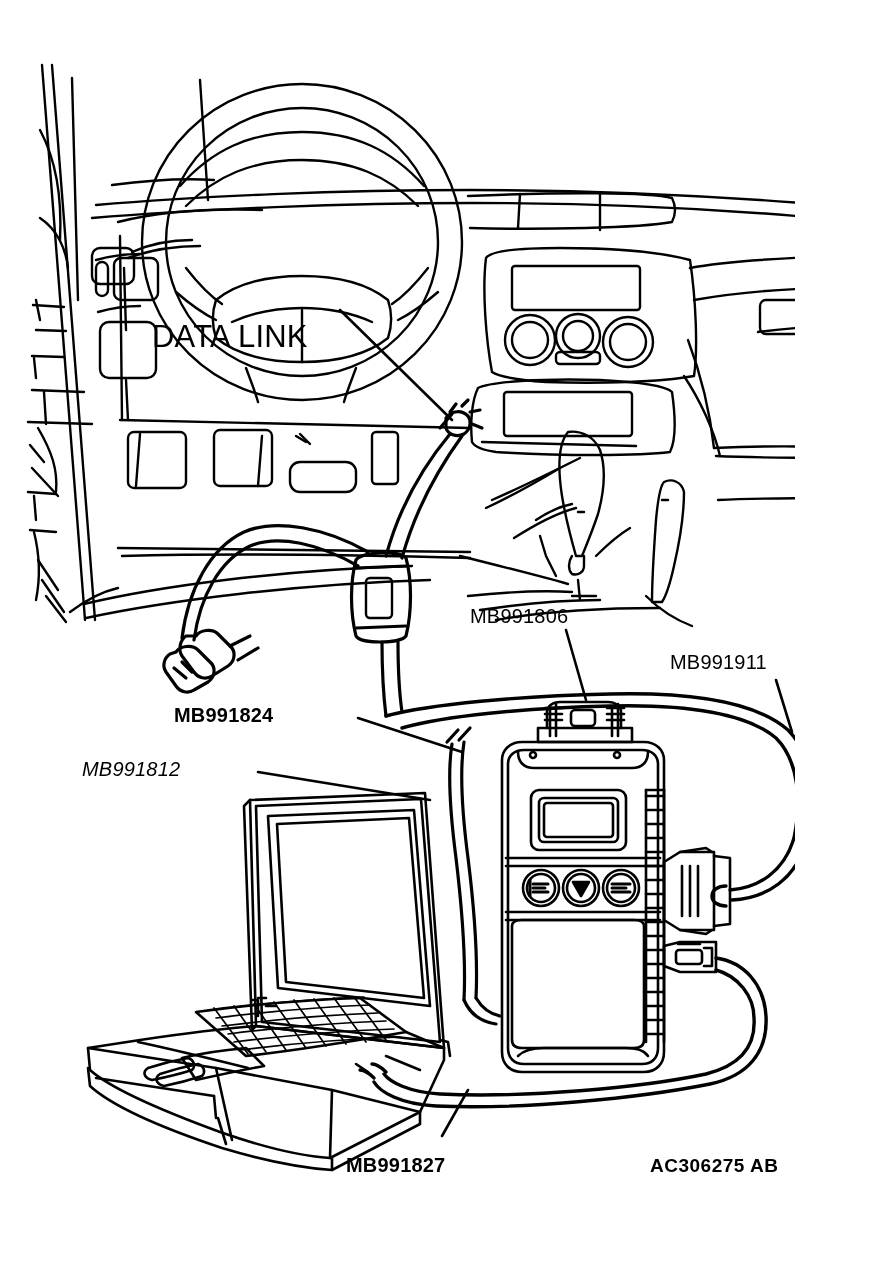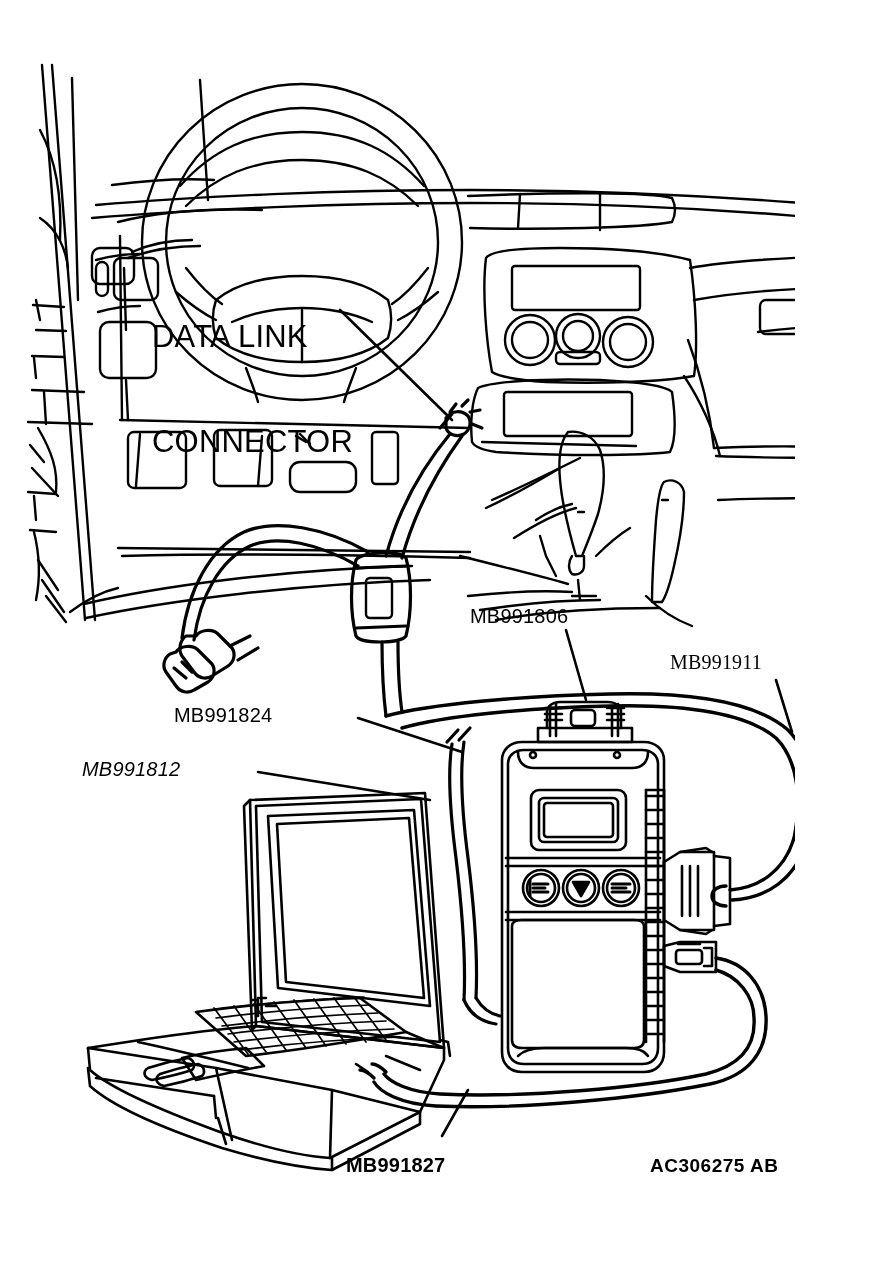--- a/index.html
+++ b/index.html
@@ -411,7 +411,6 @@
 
   <div class="lbl lbl-dlc" style="left:152px; top:249px;">
     <div>DATA LINK</div>
-    <div>CONNECTOR</div>
   </div>
 
   <div class="lbl lbl-part" style="left:470px; top:599px;">MB991806</div>

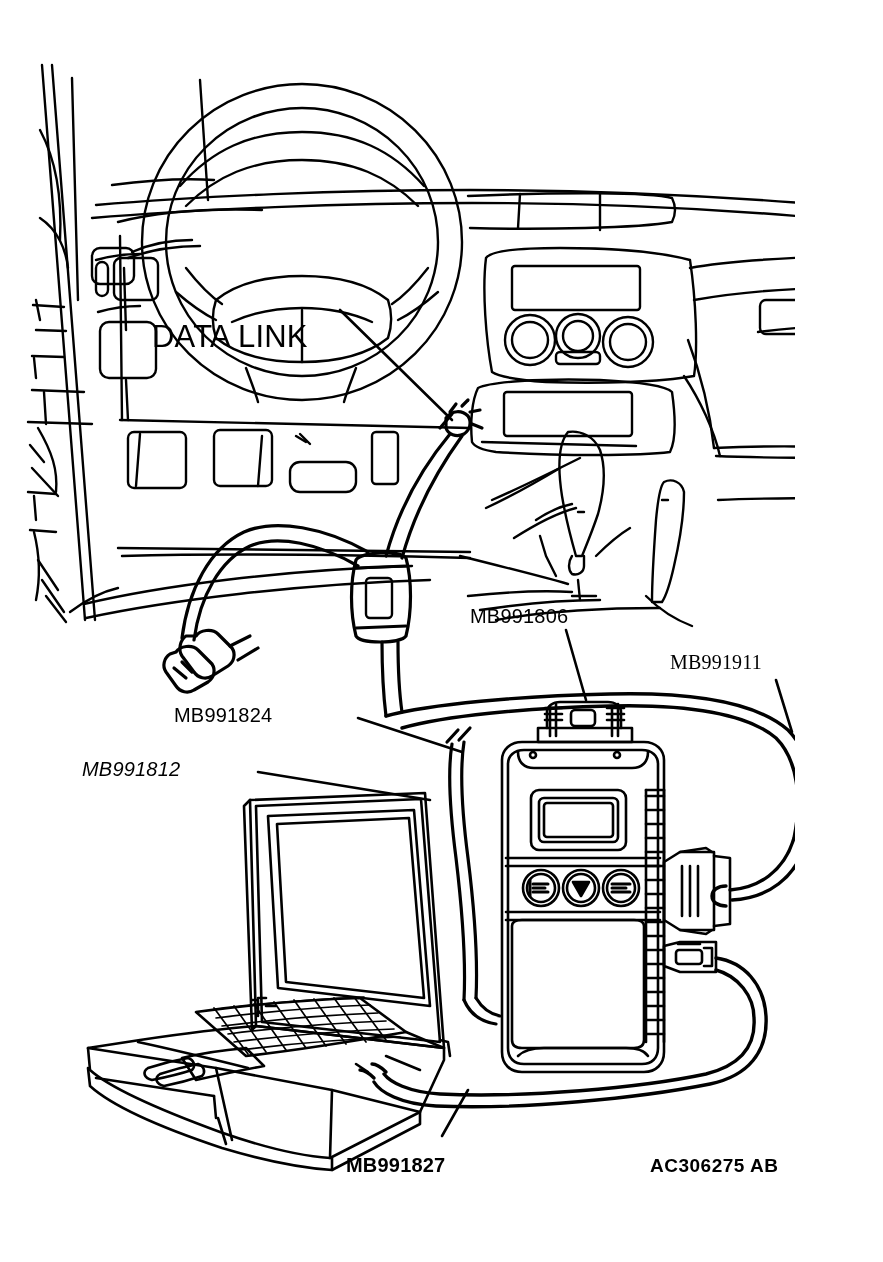--- a/index.html
+++ b/index.html
@@ -415,7 +415,7 @@
 
   <div class="lbl lbl-part" style="left:470px; top:599px;">MB991806</div>
 
-  <div class="lbl lbl-part" style="left:670px; top:645px;font-family:Liberation Serif, serif;">MB991911</div>
+  <div class="lbl lbl-part" style="left:670px; top:645px;">MB991911</div>
 
   <div class="lbl lbl-part" style="left:174px; top:698px;">MB991824</div>
 

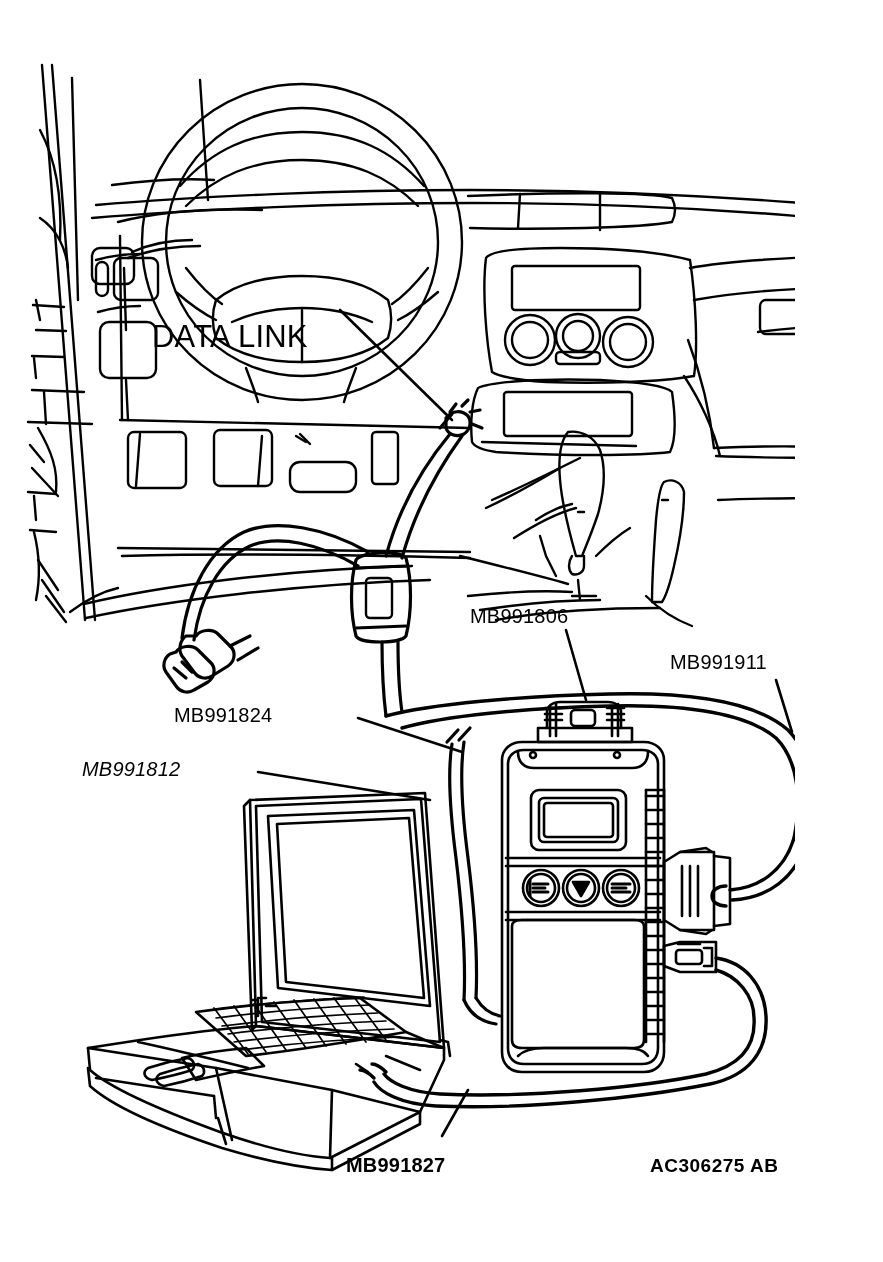--- a/index.html
+++ b/index.html
@@ -417,7 +417,7 @@
 
   <div class="lbl lbl-part" style="left:670px; top:645px;">MB991911</div>
 
-  <div class="lbl lbl-part" style="left:174px; top:698px;">MB991824</div>
+  <div class="lbl lbl-part" style="left:174px; top:698px;font-weight:bold;">MB991824</div>
 
   <div class="lbl lbl-part" style="left:82px; top:752px;font-style:italic;">MB991812</div>
 

